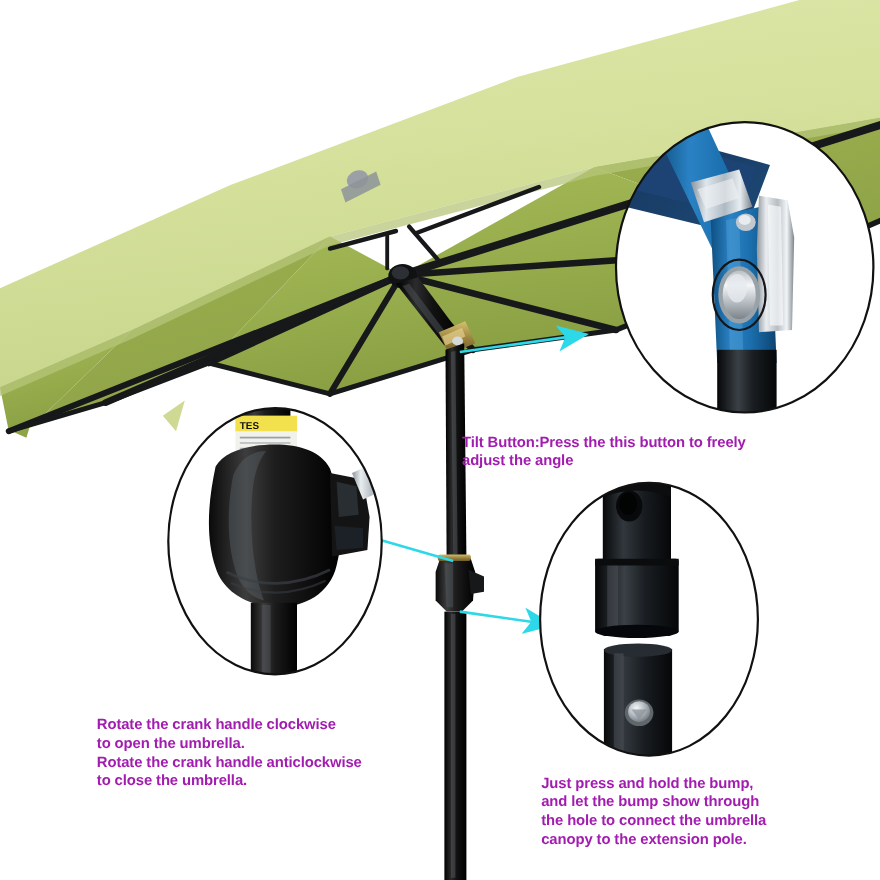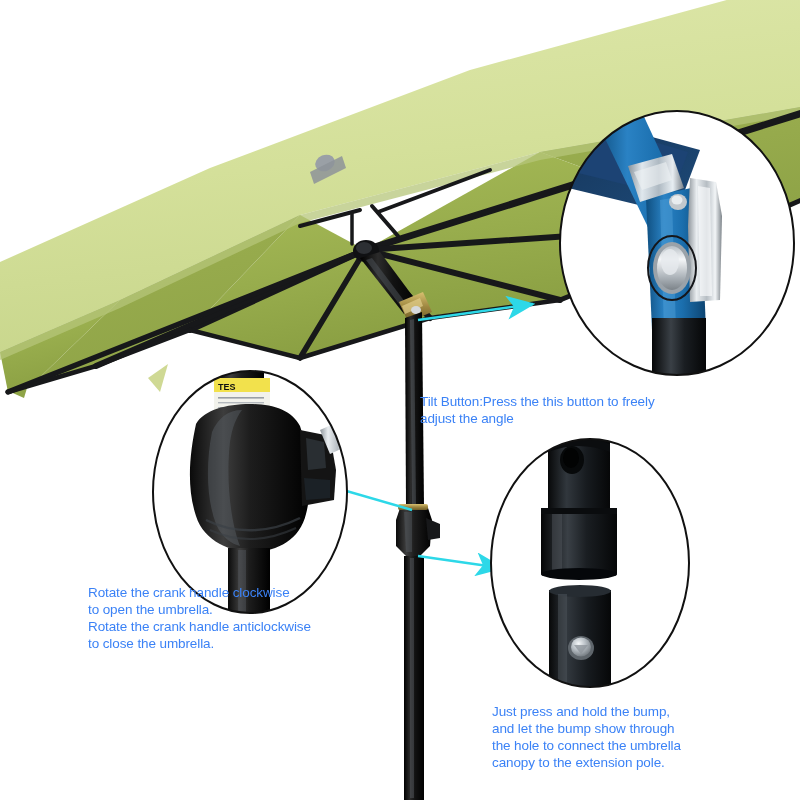--- a/index.html
+++ b/index.html
@@ -15,9 +15,9 @@
 
   .caption{
     position:absolute;
-    color:#3b82f6;
+    color:#a21caf;
     font-family:"Liberation Sans", sans-serif;
-    font-weight:normal;
+    font-weight:bold;
     font-size:13.5px;
     line-height:17px;
     letter-spacing:-0.1px;

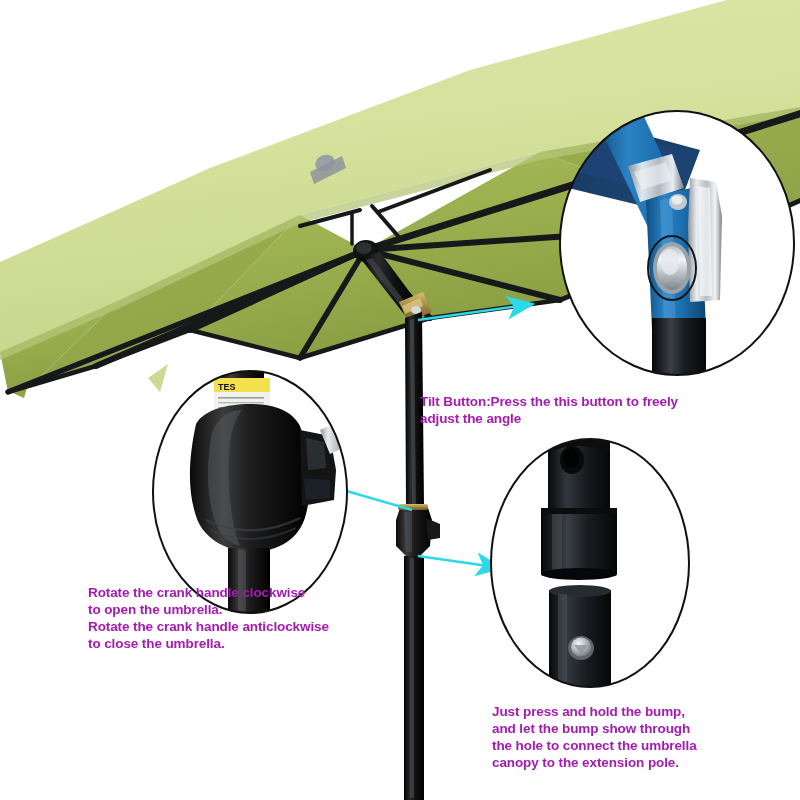--- a/index.html
+++ b/index.html
@@ -25,7 +25,7 @@
     margin:0;
   }
   #cap-tilt{left:420px;top:393px;width:345px;}
-  #cap-crank{left:88px;top:584px;width:330px;}
+  #cap-crank{left:88px;top:650px;width:330px;}
   #cap-bump{left:492px;top:703px;width:320px;}
 </style>
 </head>

